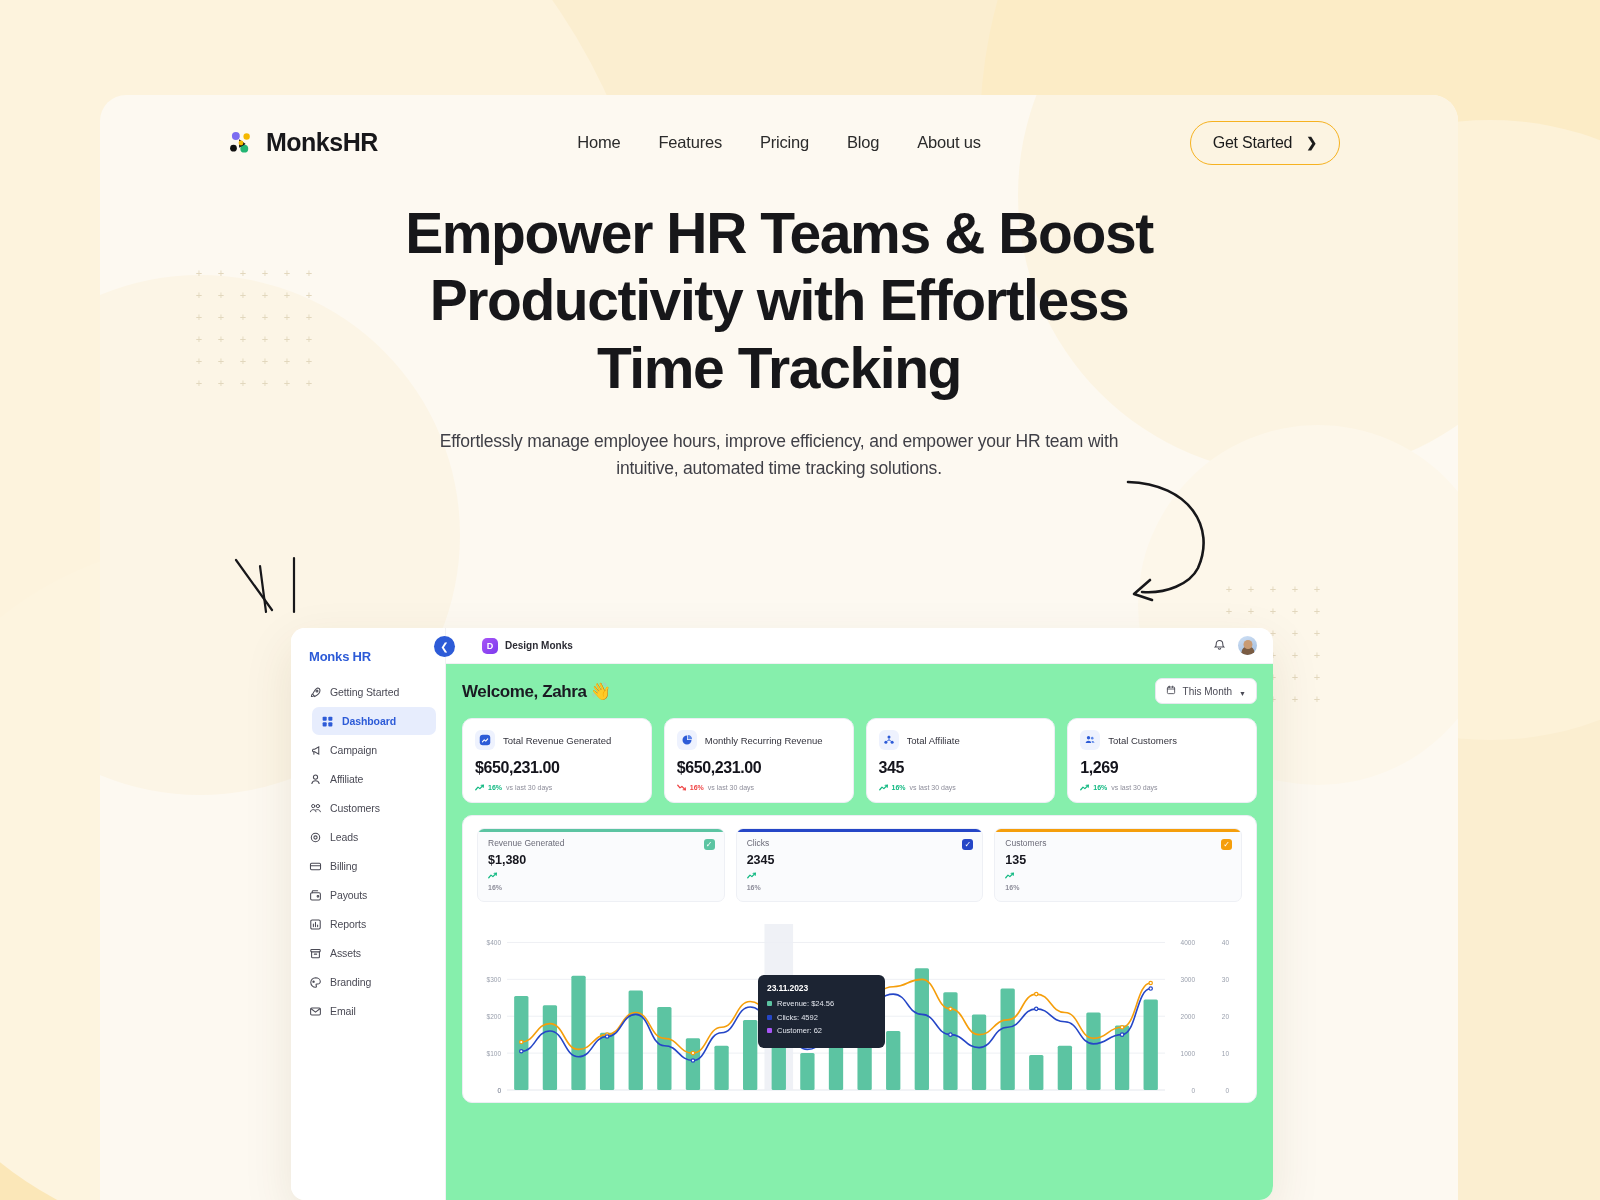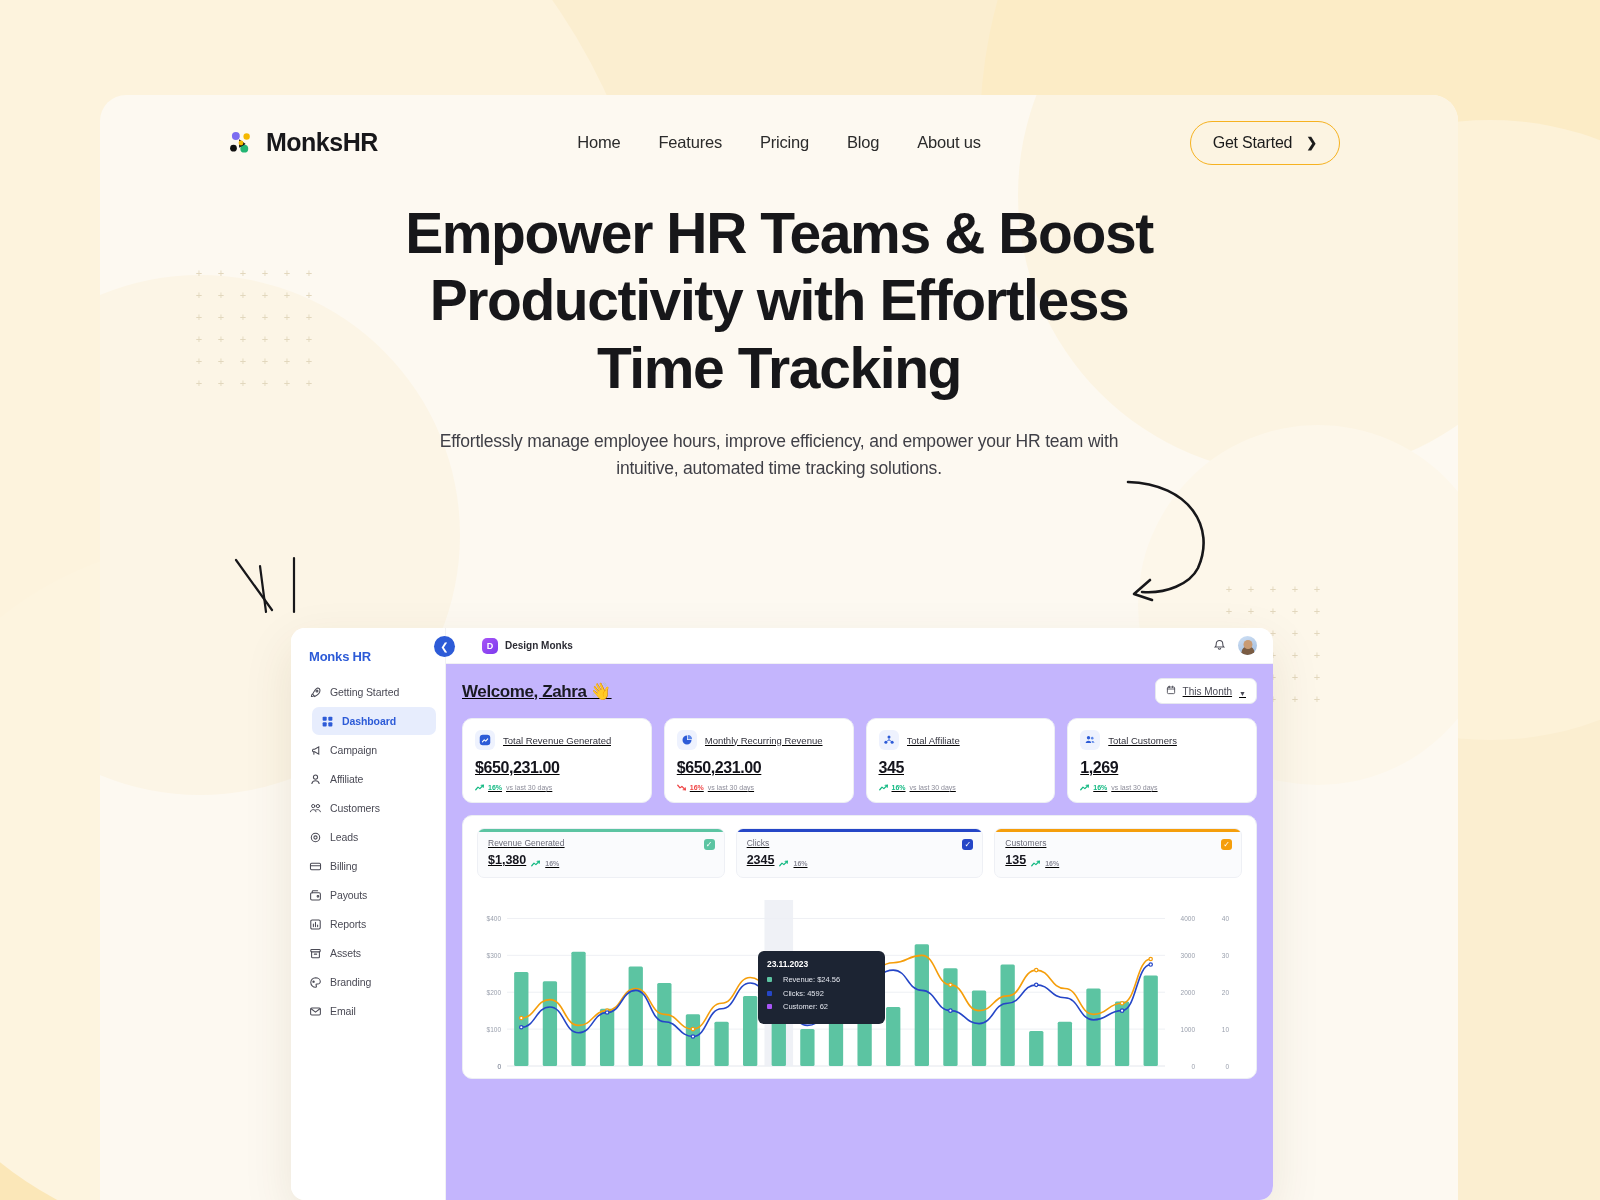--- a/index.html
+++ b/index.html
@@ -157,7 +157,7 @@
     width:9px; height:9px; border-radius:50%; background:#c99b74; z-index:2;
   }
 
-  .dash-body { flex:1; background:#c4b5fd; padding:14px 16px; overflow:hidden;text-decoration:underline; }
+  .dash-body { flex:1; background:#86efac; padding:14px 16px; overflow:hidden; }
   .welcome-row { display:flex; align-items:center; margin-bottom:14px; }
   .welcome { font-size:17px; font-weight:bold; color:#1a1a22; letter-spacing:-0.4px; }
   .month-sel {

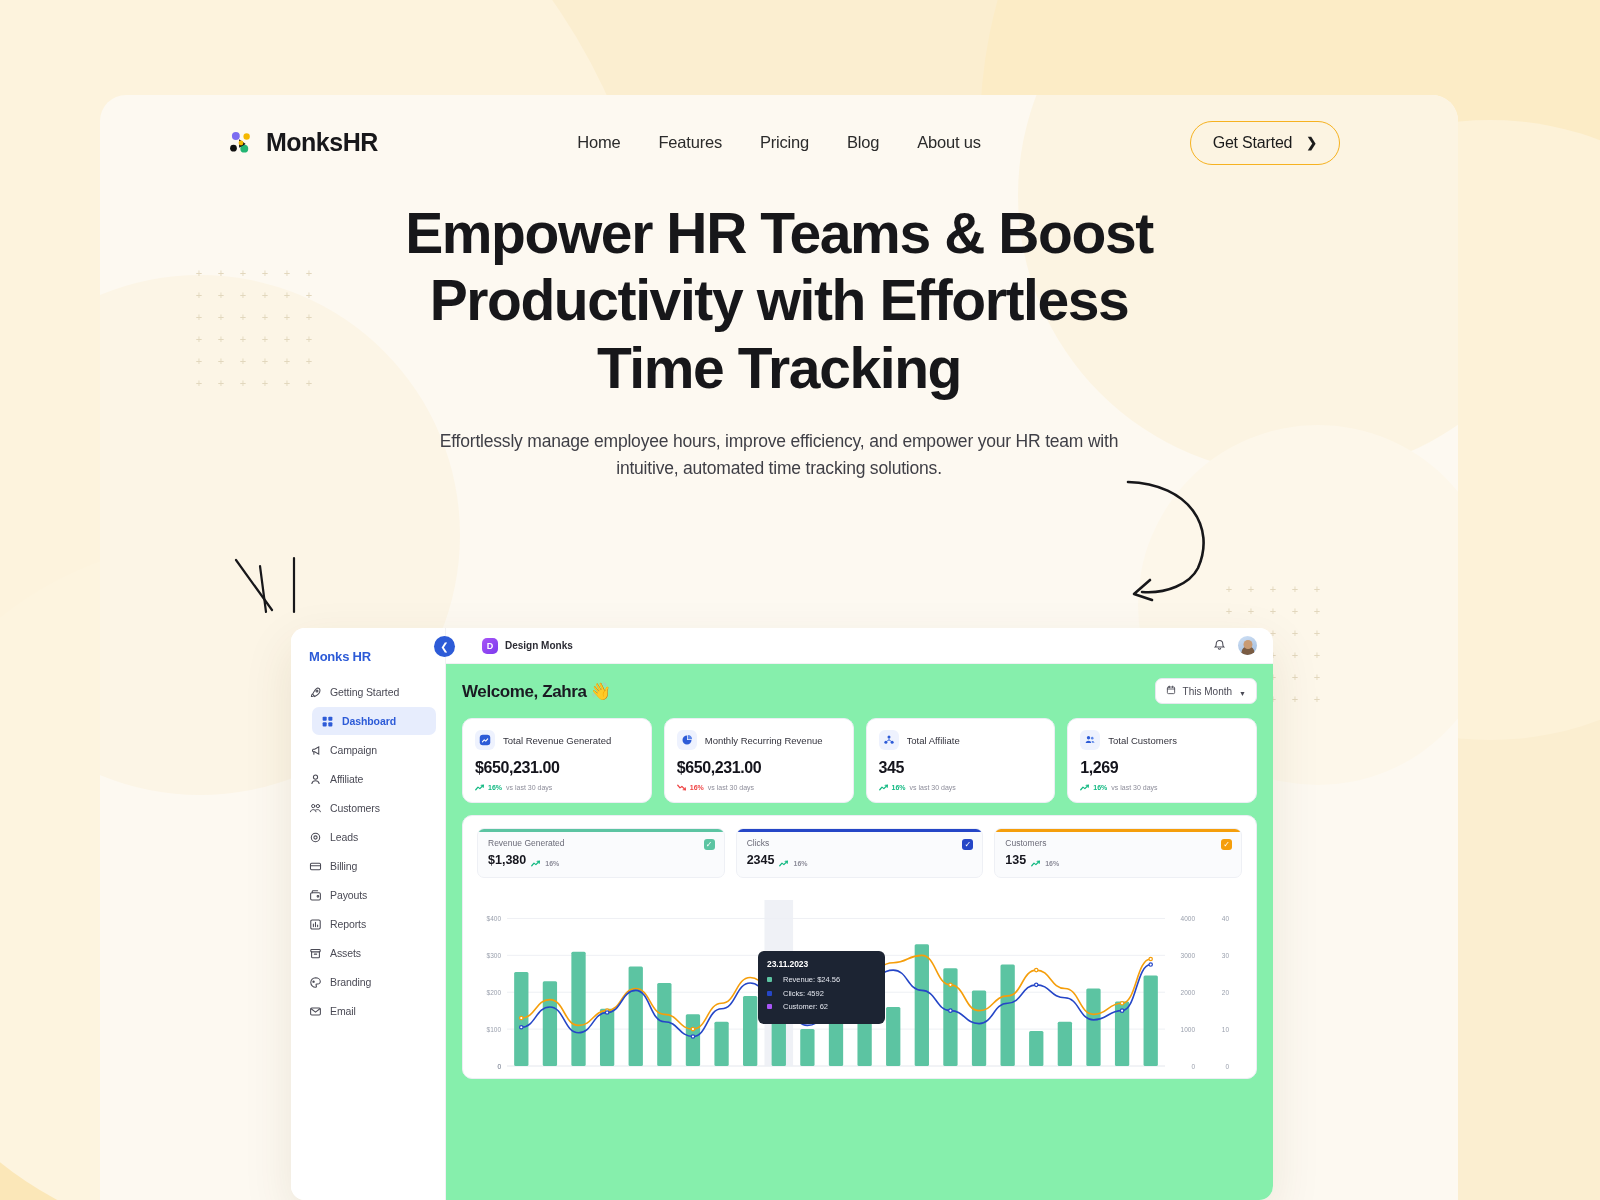--- a/index.html
+++ b/index.html
@@ -197,7 +197,7 @@
   }
   .metric-bar { position:absolute; left:0; top:0; height:3px; width:100%; }
   .metric-label { font-size:8.5px; color:#6b6b78; margin-bottom:5px; }
-  .metric-val { font-size:12.5px; font-weight:bold; color:#16161e; display:flex; align-items:flex-end; gap:5px; }
+  .metric-val { font-size:12.5px; font-weight:bold; color:#16161e; display:flex; align-items:flex-start; gap:5px;flex-direction:column; }
   .metric-chg { font-size:7px; color:#8d8d9a; }
   .cbox {
     position:absolute; right:9px; top:10px; width:11px; height:11px; border-radius:3px;

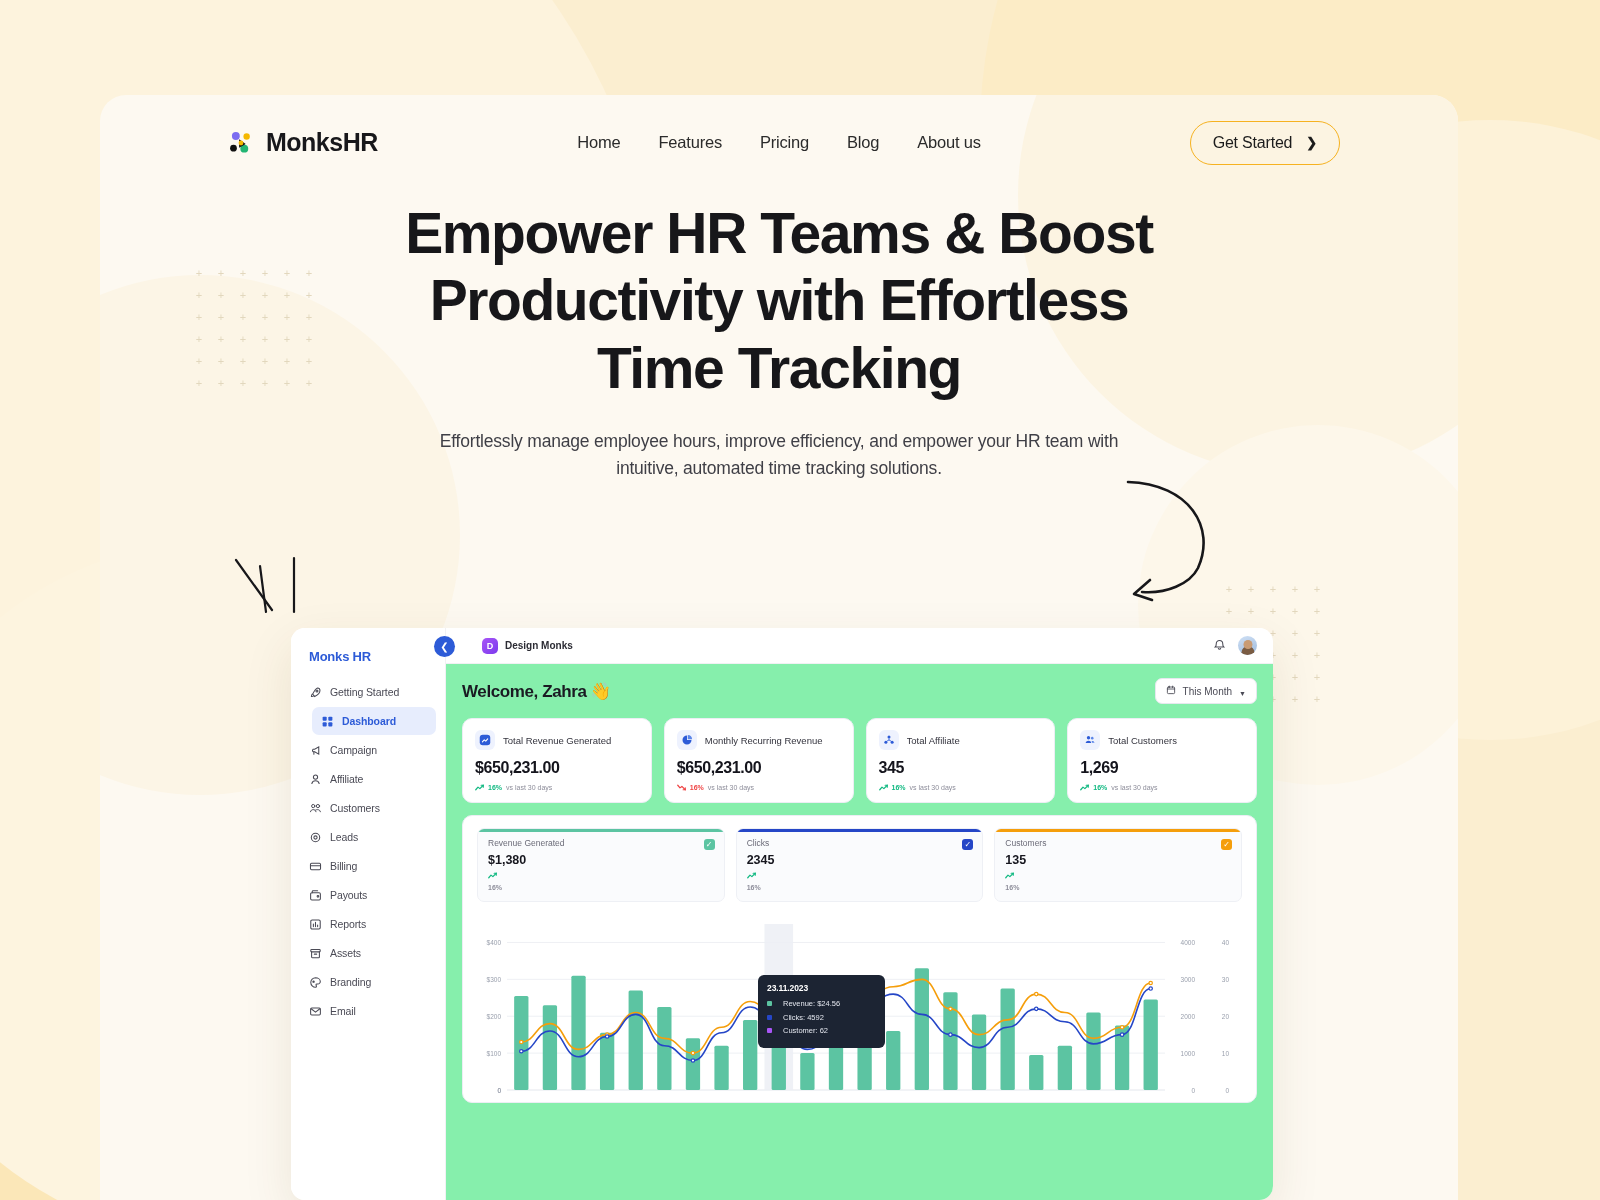--- a/index.html
+++ b/index.html
@@ -212,7 +212,7 @@
     background:#1c2433; border-radius:6px; padding:8px 9px; color:#fff; z-index:5;
   }
   .tt-date { font-size:8.5px; font-weight:bold; margin-bottom:6px; letter-spacing:-0.1px; }
-  .tt-row { display:flex; align-items:center; gap:11px; font-size:7.5px; margin-bottom:4.5px; color:#e3e6ee; }
+  .tt-row { display:flex; align-items:center; gap:5px; font-size:7.5px; margin-bottom:4.5px; color:#e3e6ee; }
   .tt-dot { width:5px; height:5px; border-radius:1px; flex:0 0 5px; }
 </style>
 </head>

